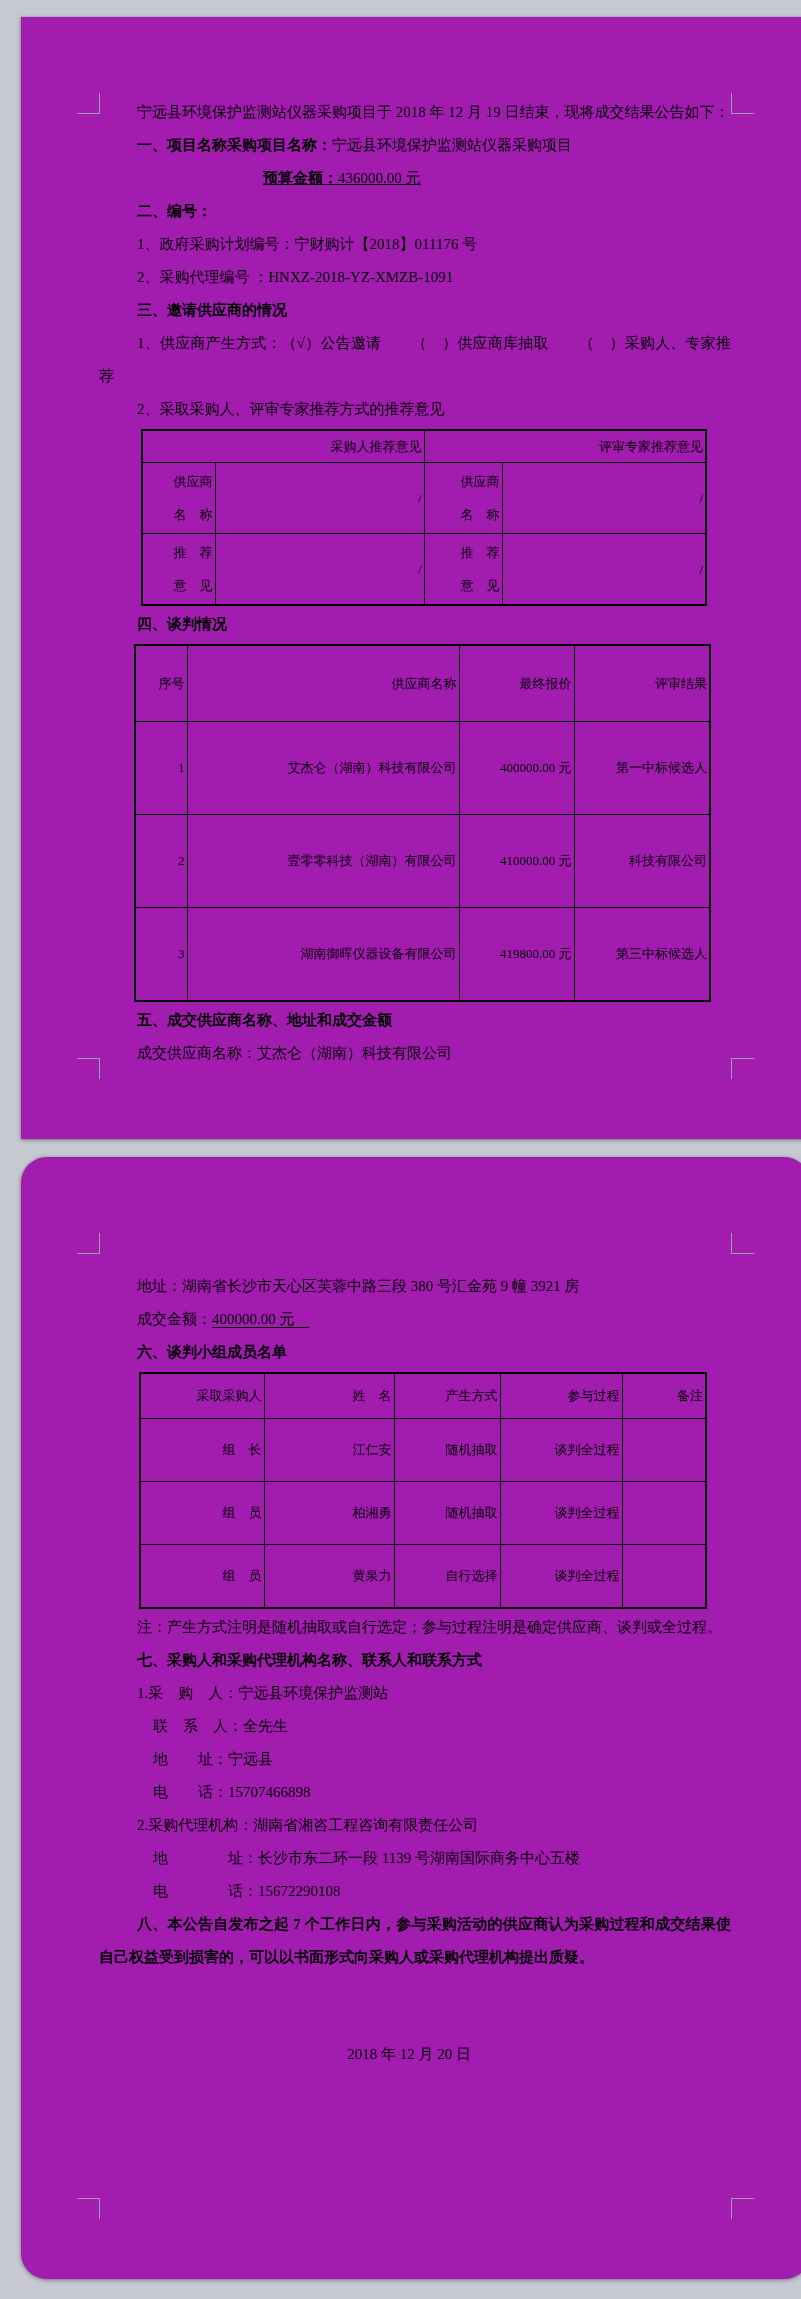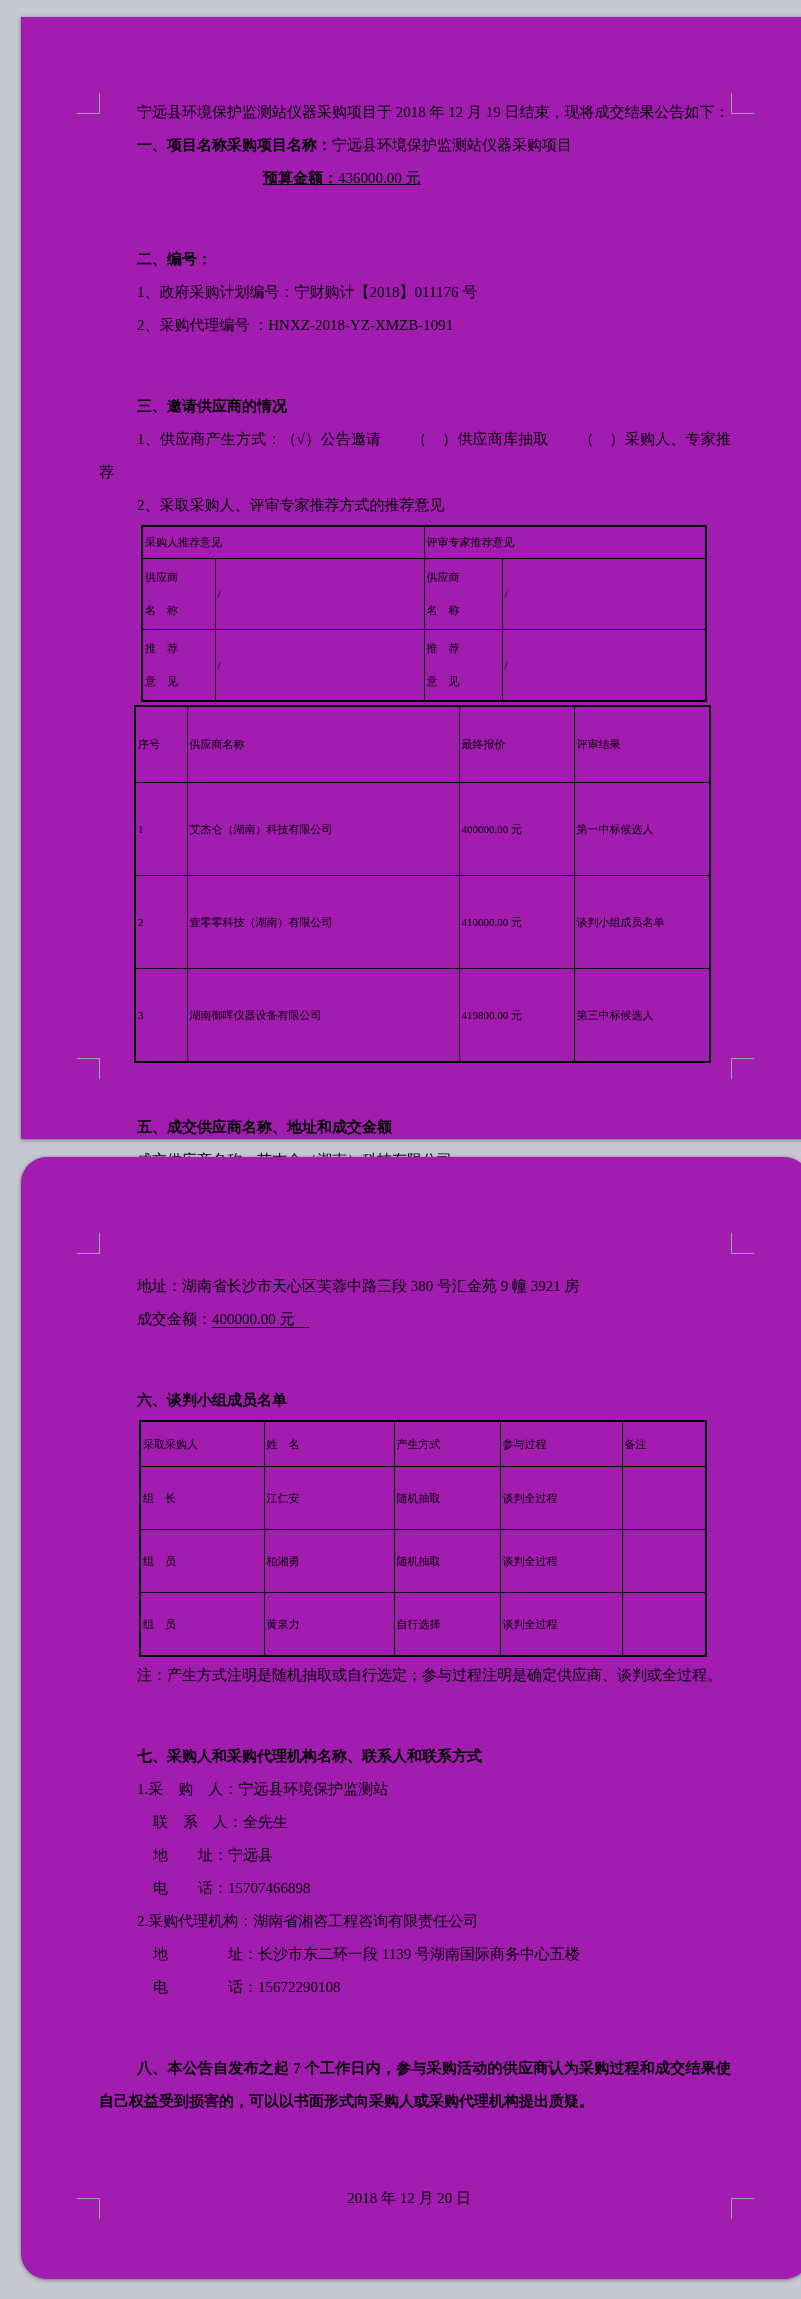--- a/index.html
+++ b/index.html
@@ -33,7 +33,7 @@
   .ind  { text-indent:38px; }
   .ind2 { text-indent:54px; }
   .budget { text-indent:164px;text-decoration:underline; }
-  .bold { font-weight:bold;margin-top:48px; }
+  .bold { font-weight:bold; }
   .uline { border-bottom:1px solid #000; padding-right:14px; }
   .date { text-align:center; padding-right:12px; margin-top:64px; }
 

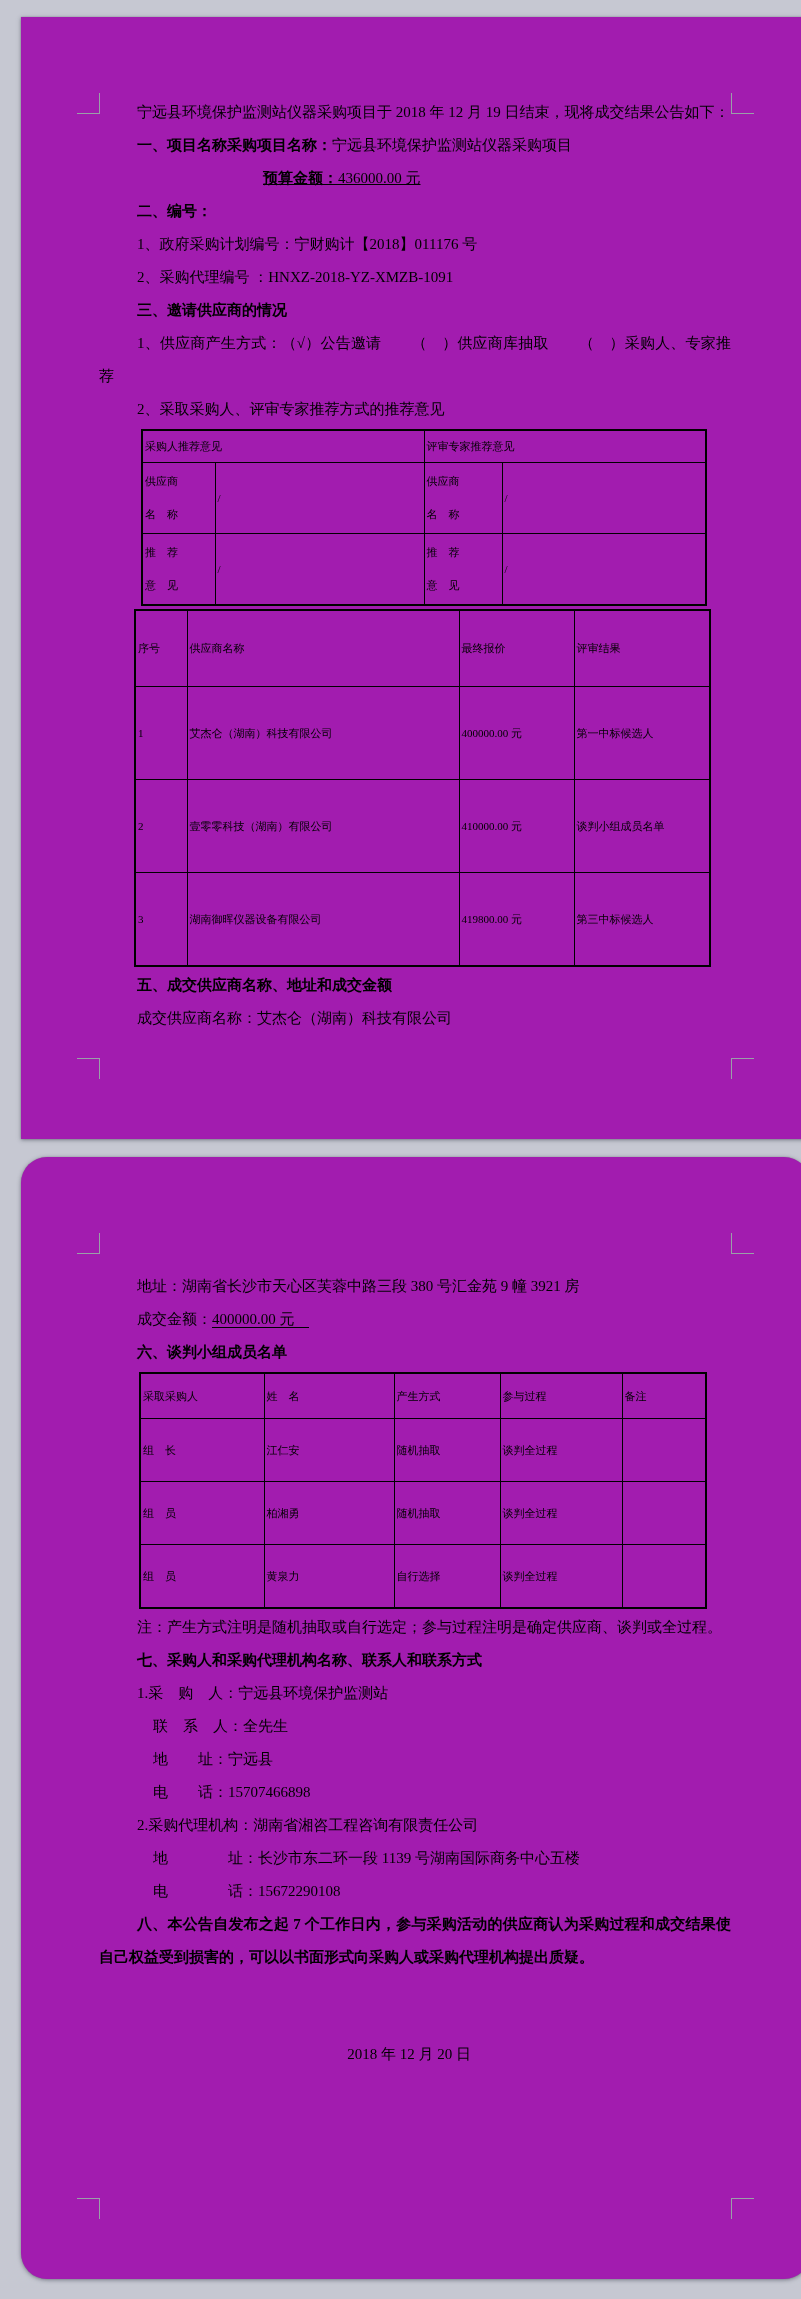--- a/index.html
+++ b/index.html
@@ -38,7 +38,7 @@
   .date { text-align:center; padding-right:12px; margin-top:64px; }
 
   table { border-collapse:collapse; table-layout:fixed; border:2px solid #000; }
-  td { border:1px solid #000; font-size:11px; text-align:left; vertical-align:middle; padding:0 2px; overflow:hidden; }
+  td { border:1px solid #000; font-size:13px; text-align:right; vertical-align:middle; padding:0 2px; overflow:hidden; }
 
   .t-recommend { margin:3px 0 2px 42px; width:564px; }
   .t-recommend .hrow td { height:31px; }

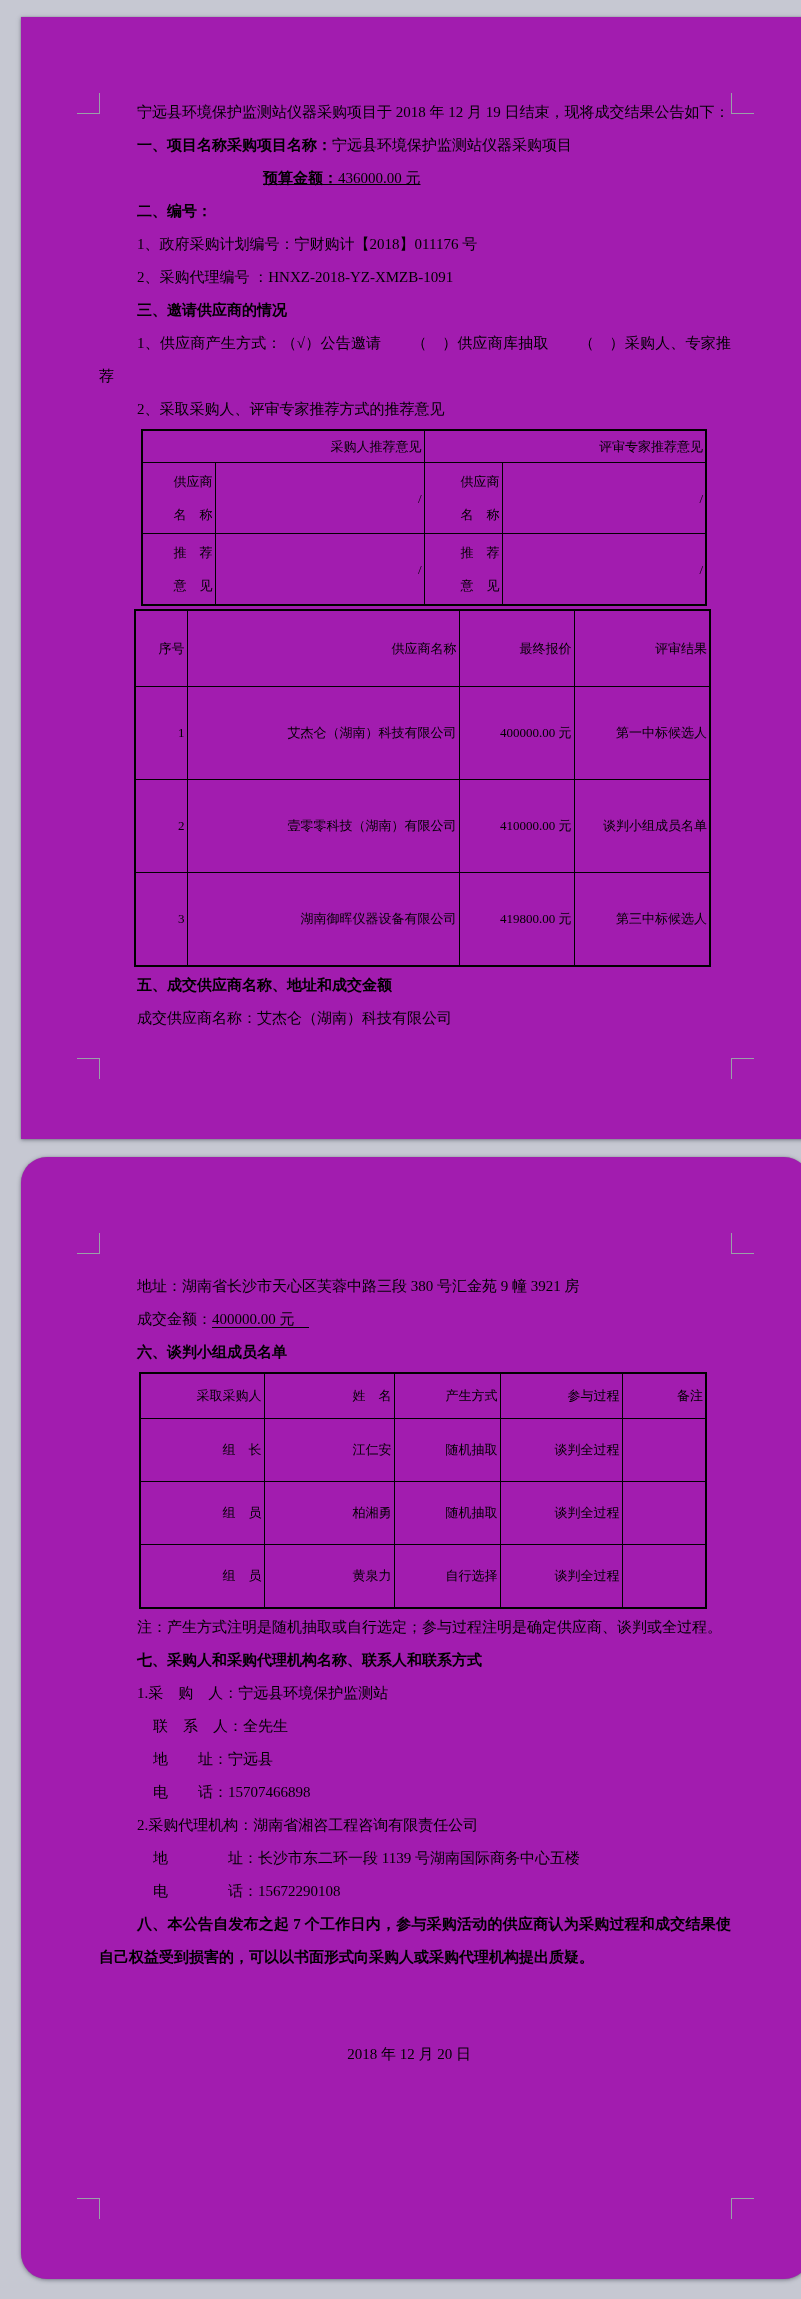--- a/index.html
+++ b/index.html
@@ -97,6 +97,7 @@
     </tbody>
       </table>
 
+    <p class="ind bold">四、谈判情况</p>
 
     <table class="t-negotiation">
       <colgroup>

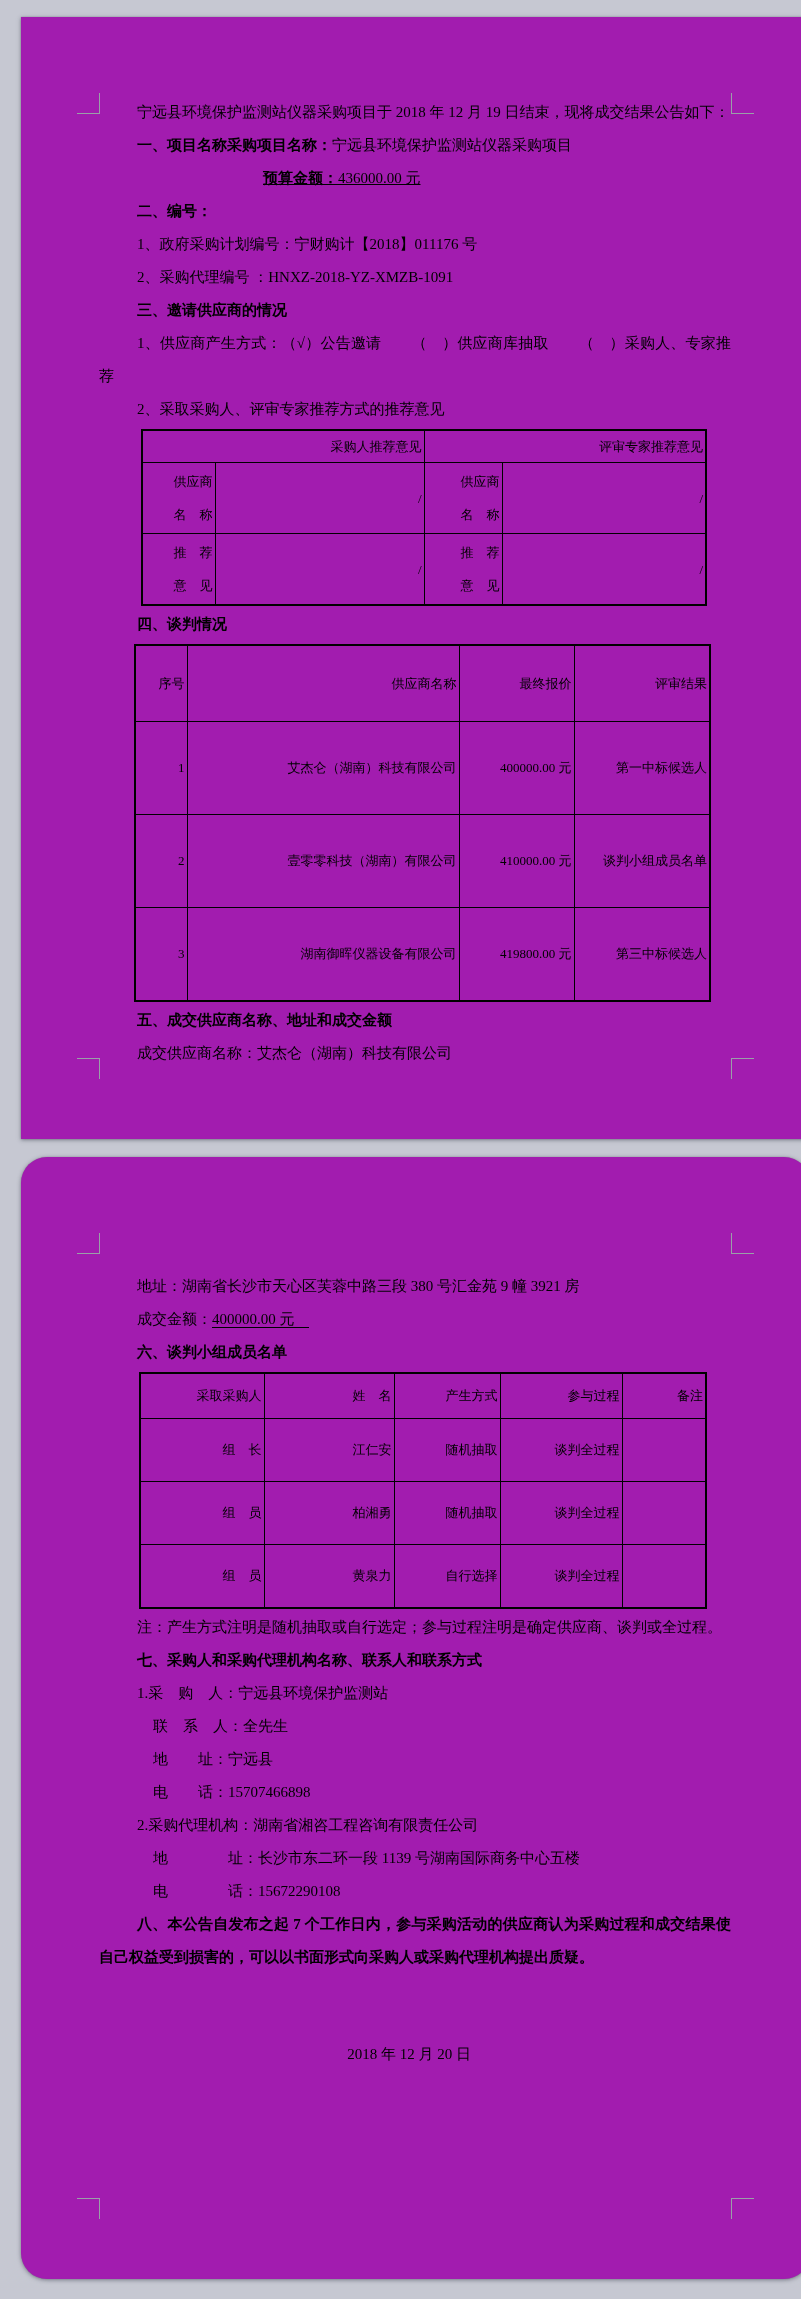--- a/index.html
+++ b/index.html
@@ -123,7 +123,7 @@
         <td>2</td>
         <td>壹零零科技（湖南）有限公司</td>
         <td>410000.00 元</td>
-        <td>谈判小组成员名单</td>
+        <td>科技有限公司</td>
       </tr>
       <tr class="drow">
         <td>3</td>

